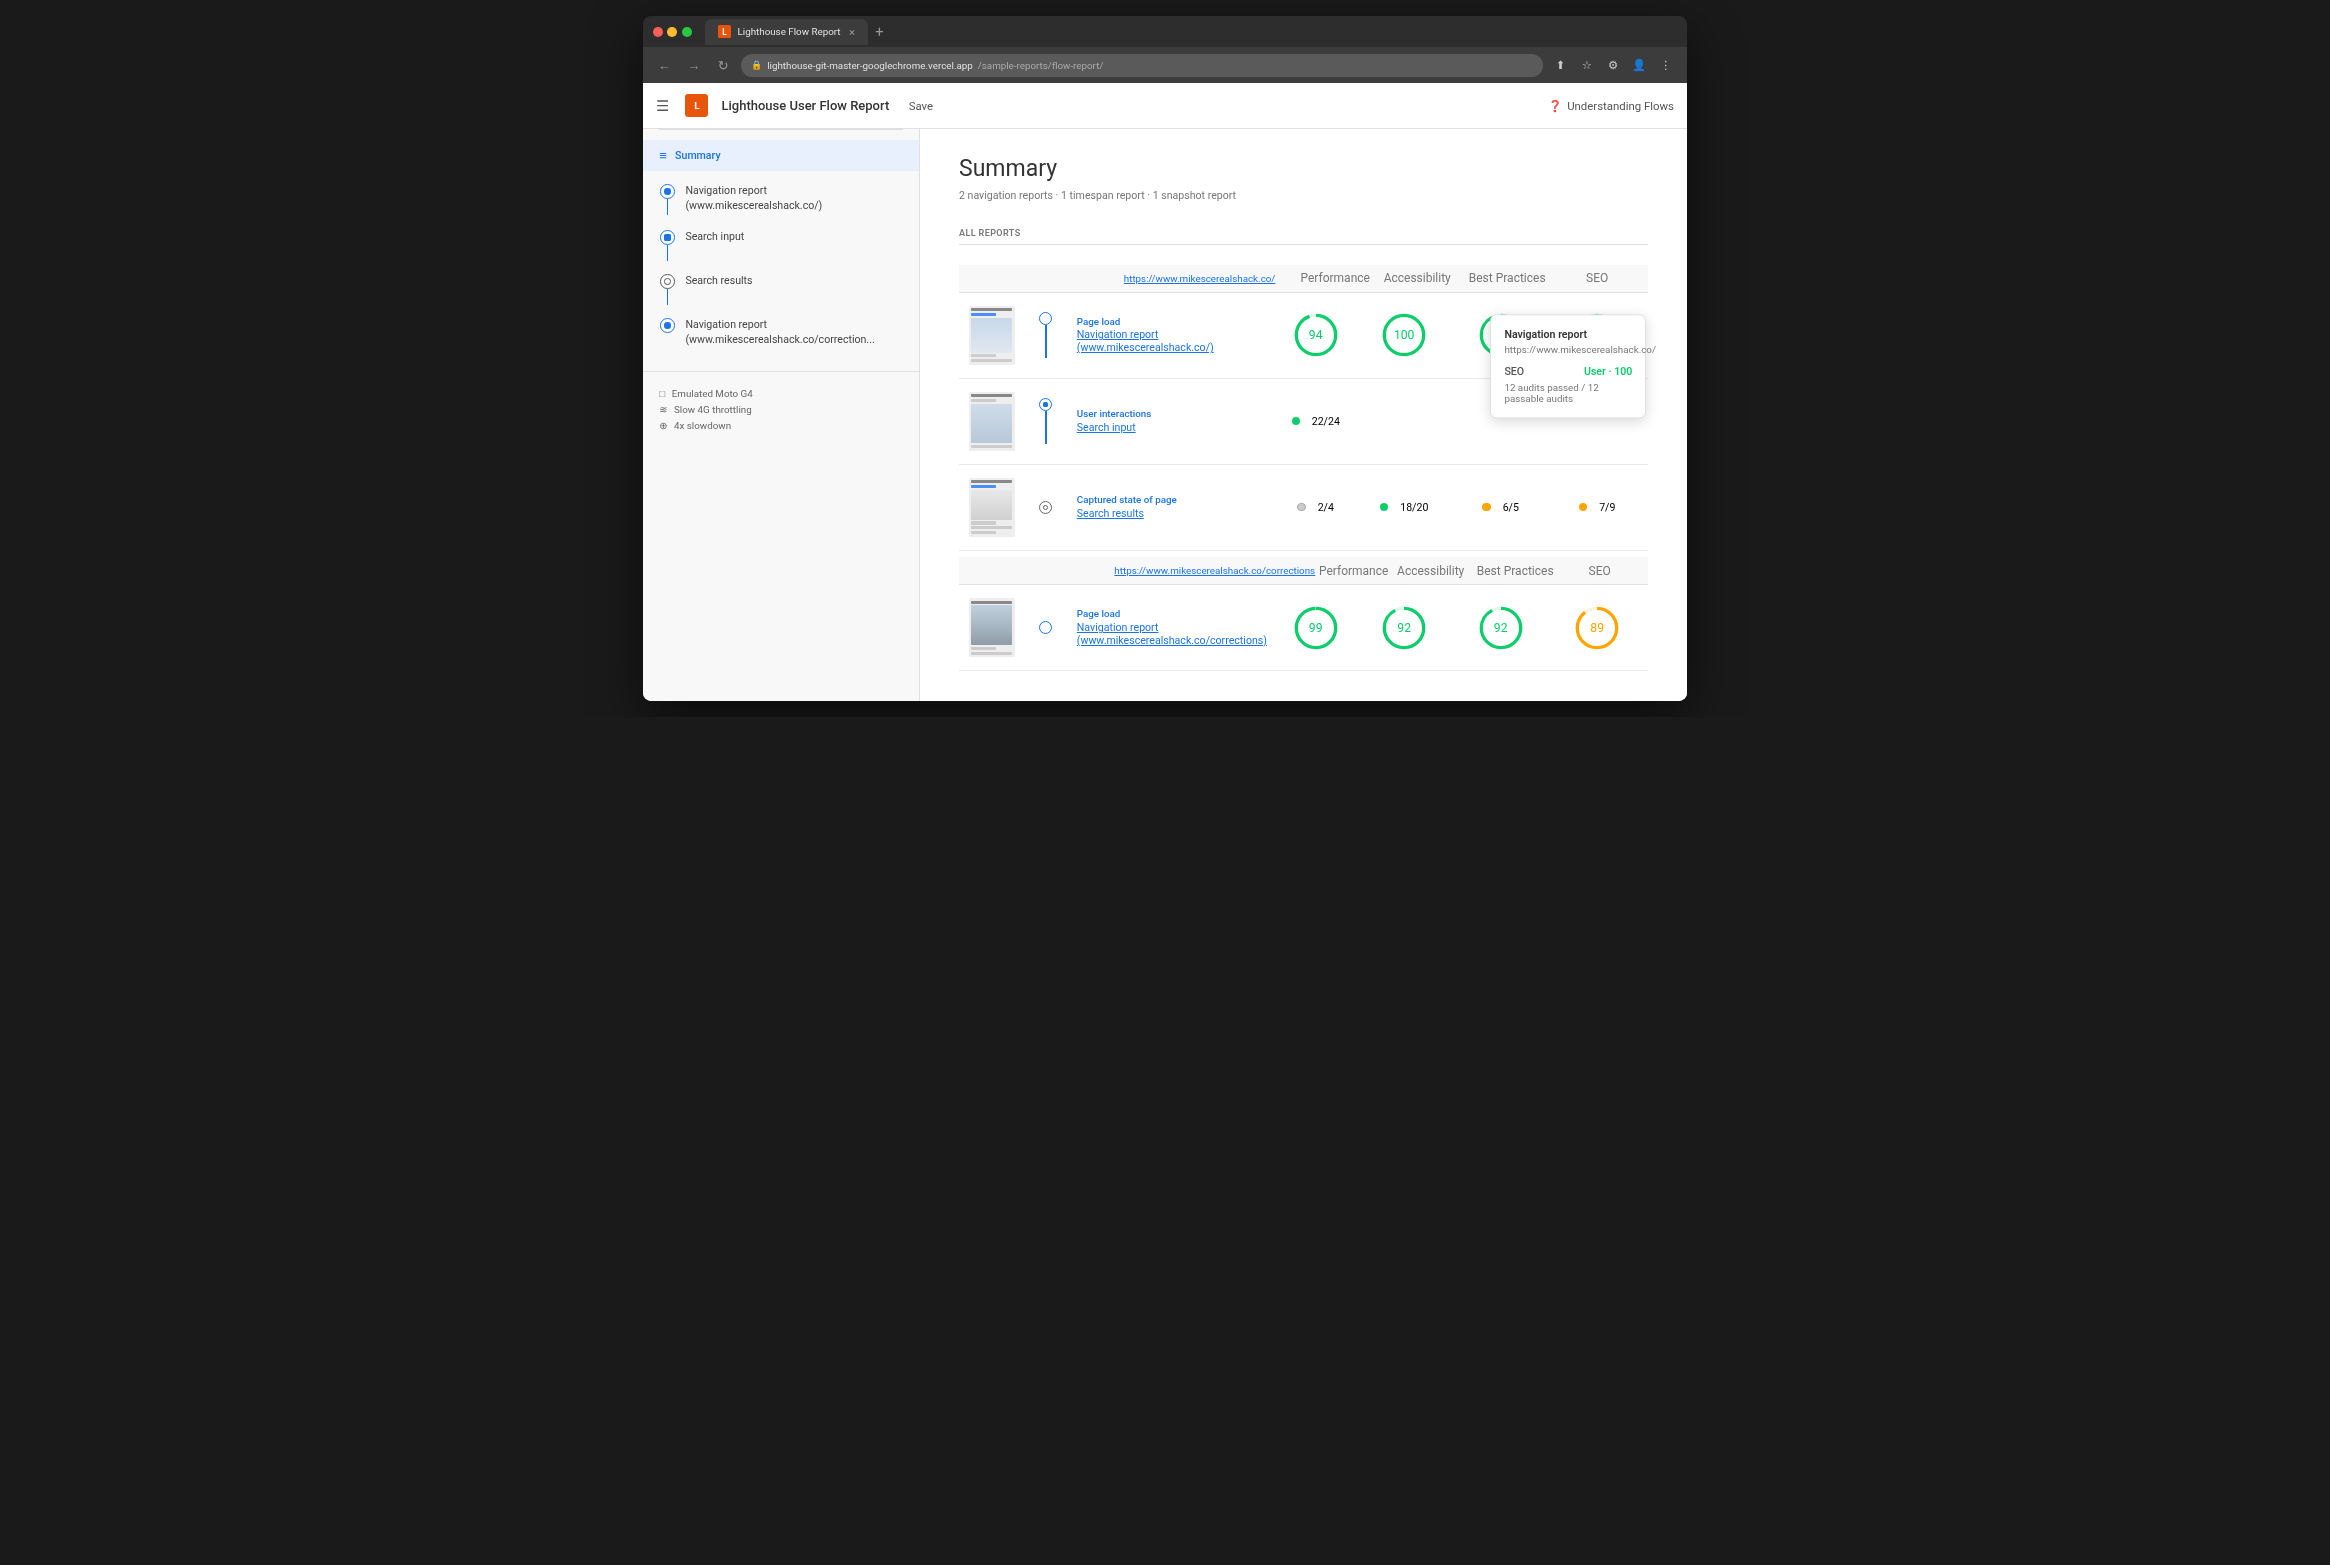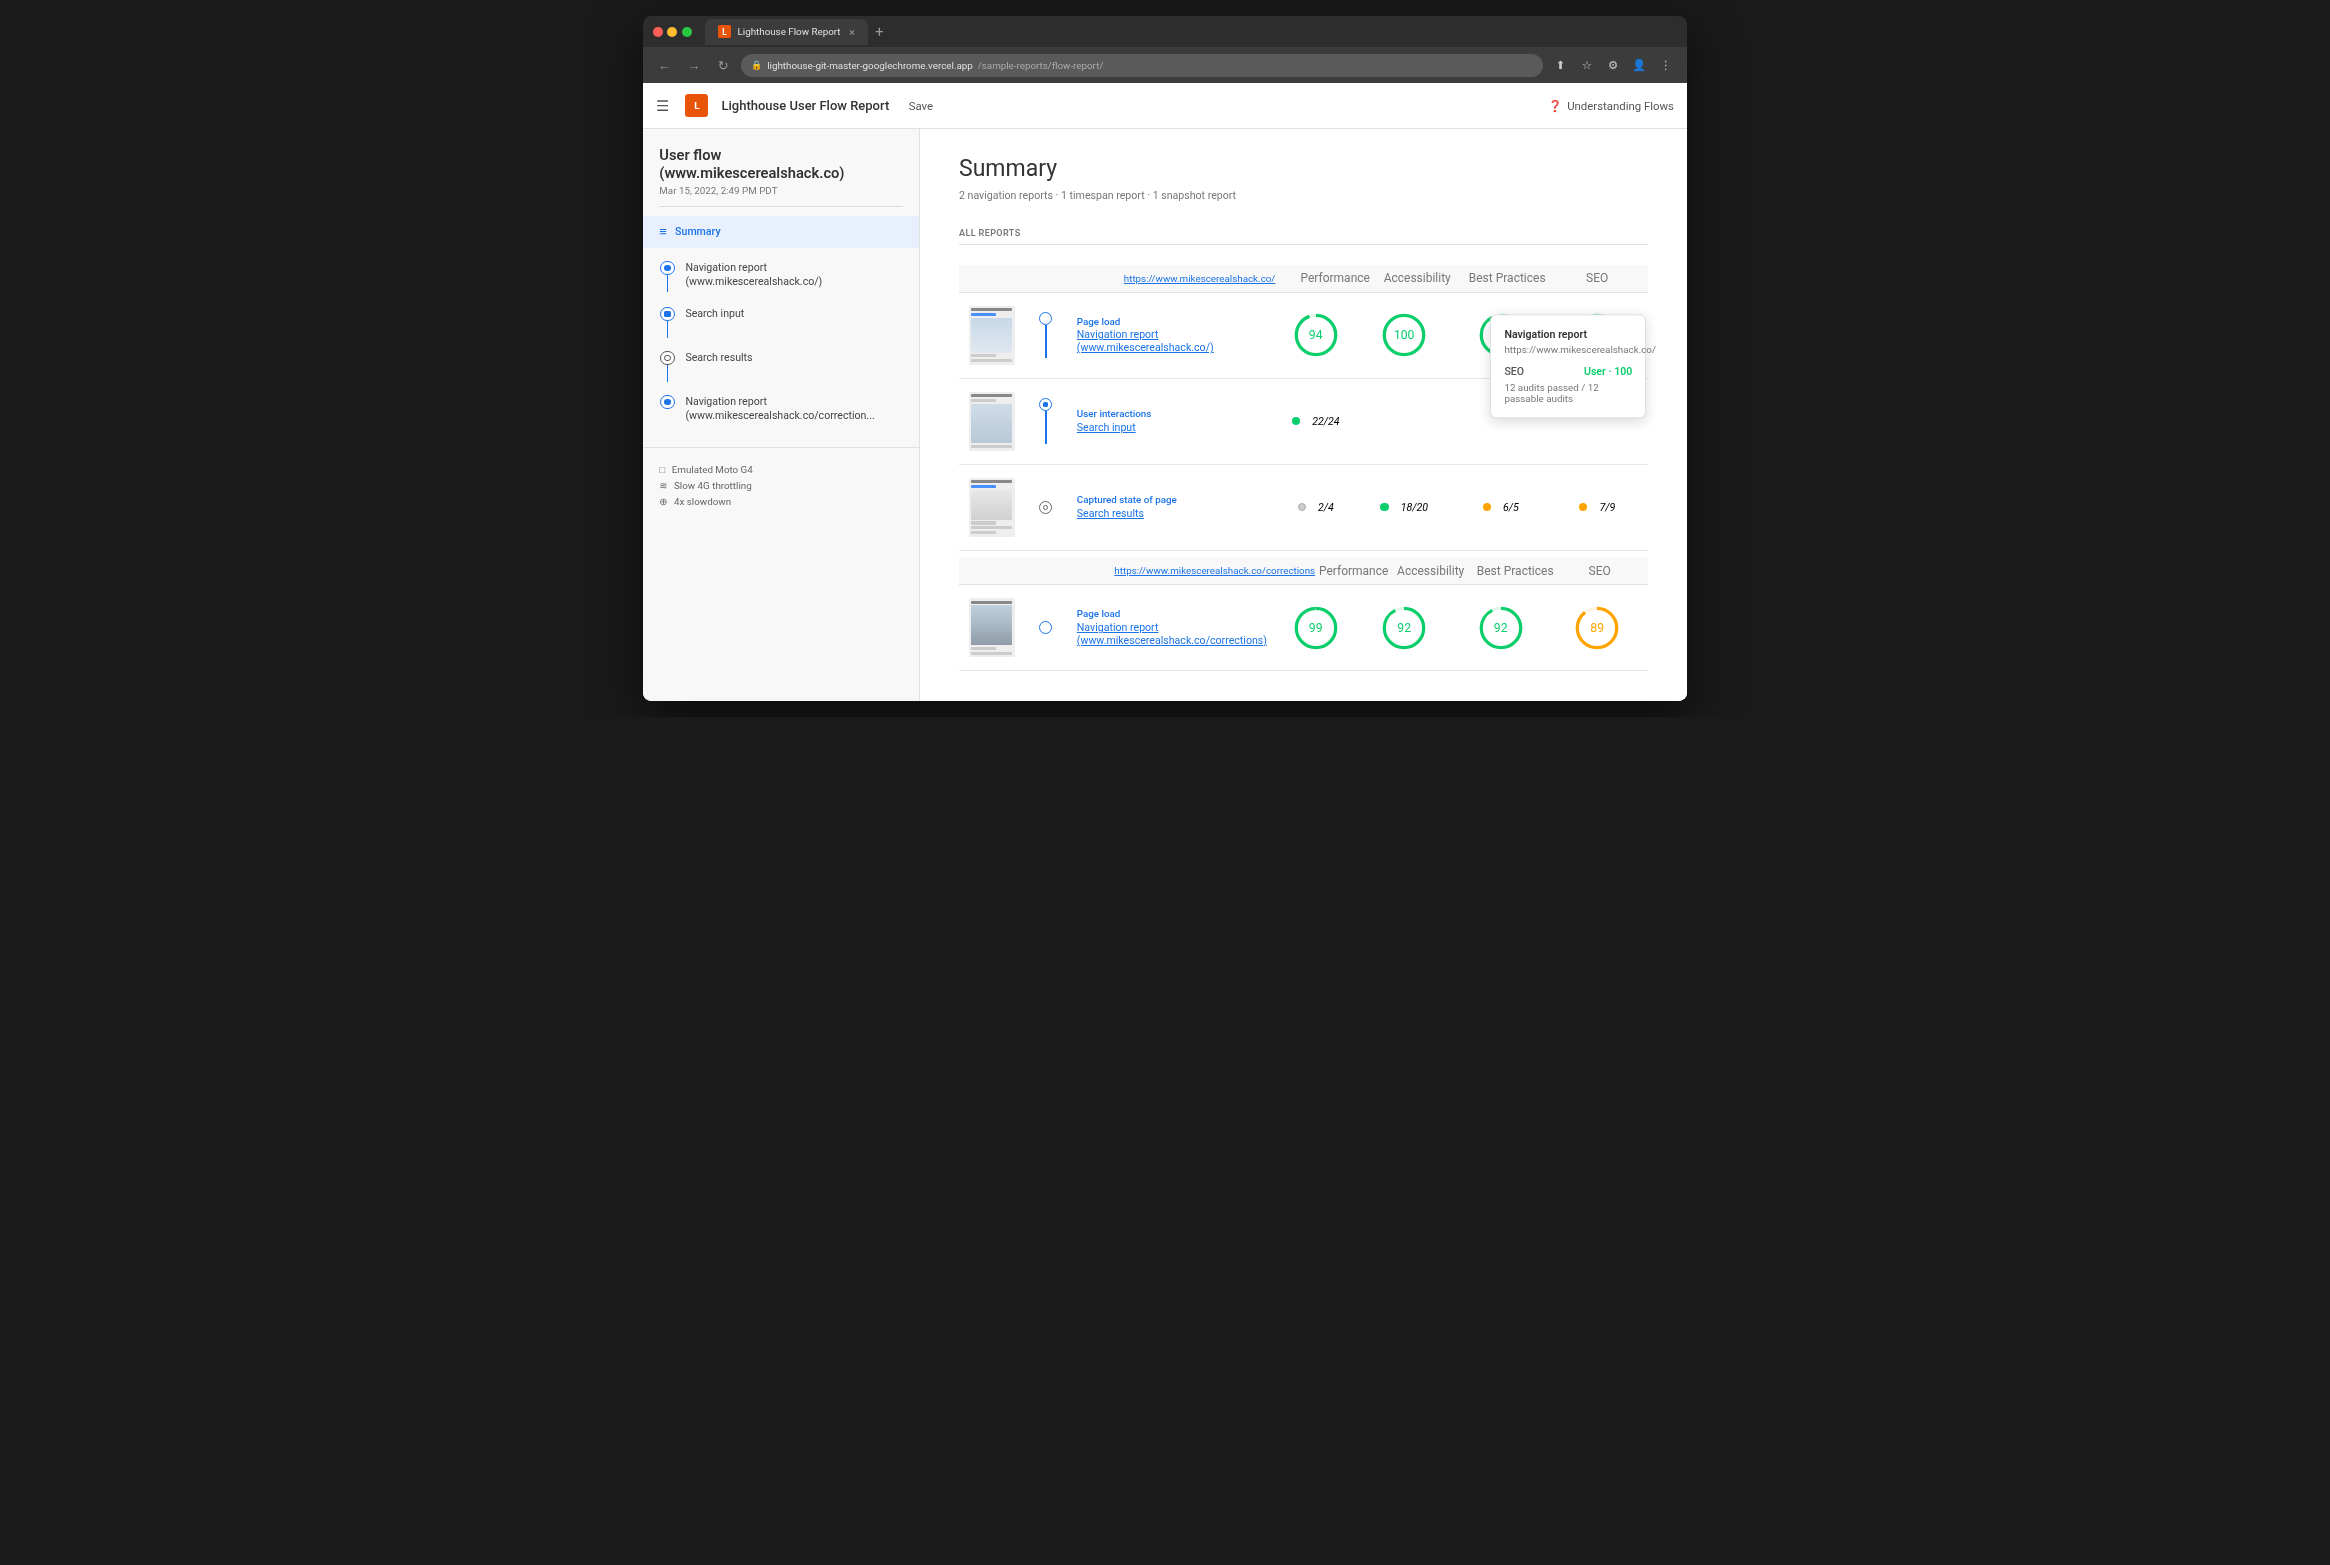--- a/index.html
+++ b/index.html
@@ -629,10 +629,6 @@
     <div class="main-layout">
 
       <div class="sidebar">
-        <div class="sidebar-header">
-          <div class="sidebar-flow-title">User flow (www.mikescerealshack.co)</div>
-          <div class="sidebar-flow-subtitle">Mar 15, 2022, 2:49 PM PDT</div>
-        </div>
         <div class="sidebar-divider"></div>
 
         <div class="sidebar-item active">

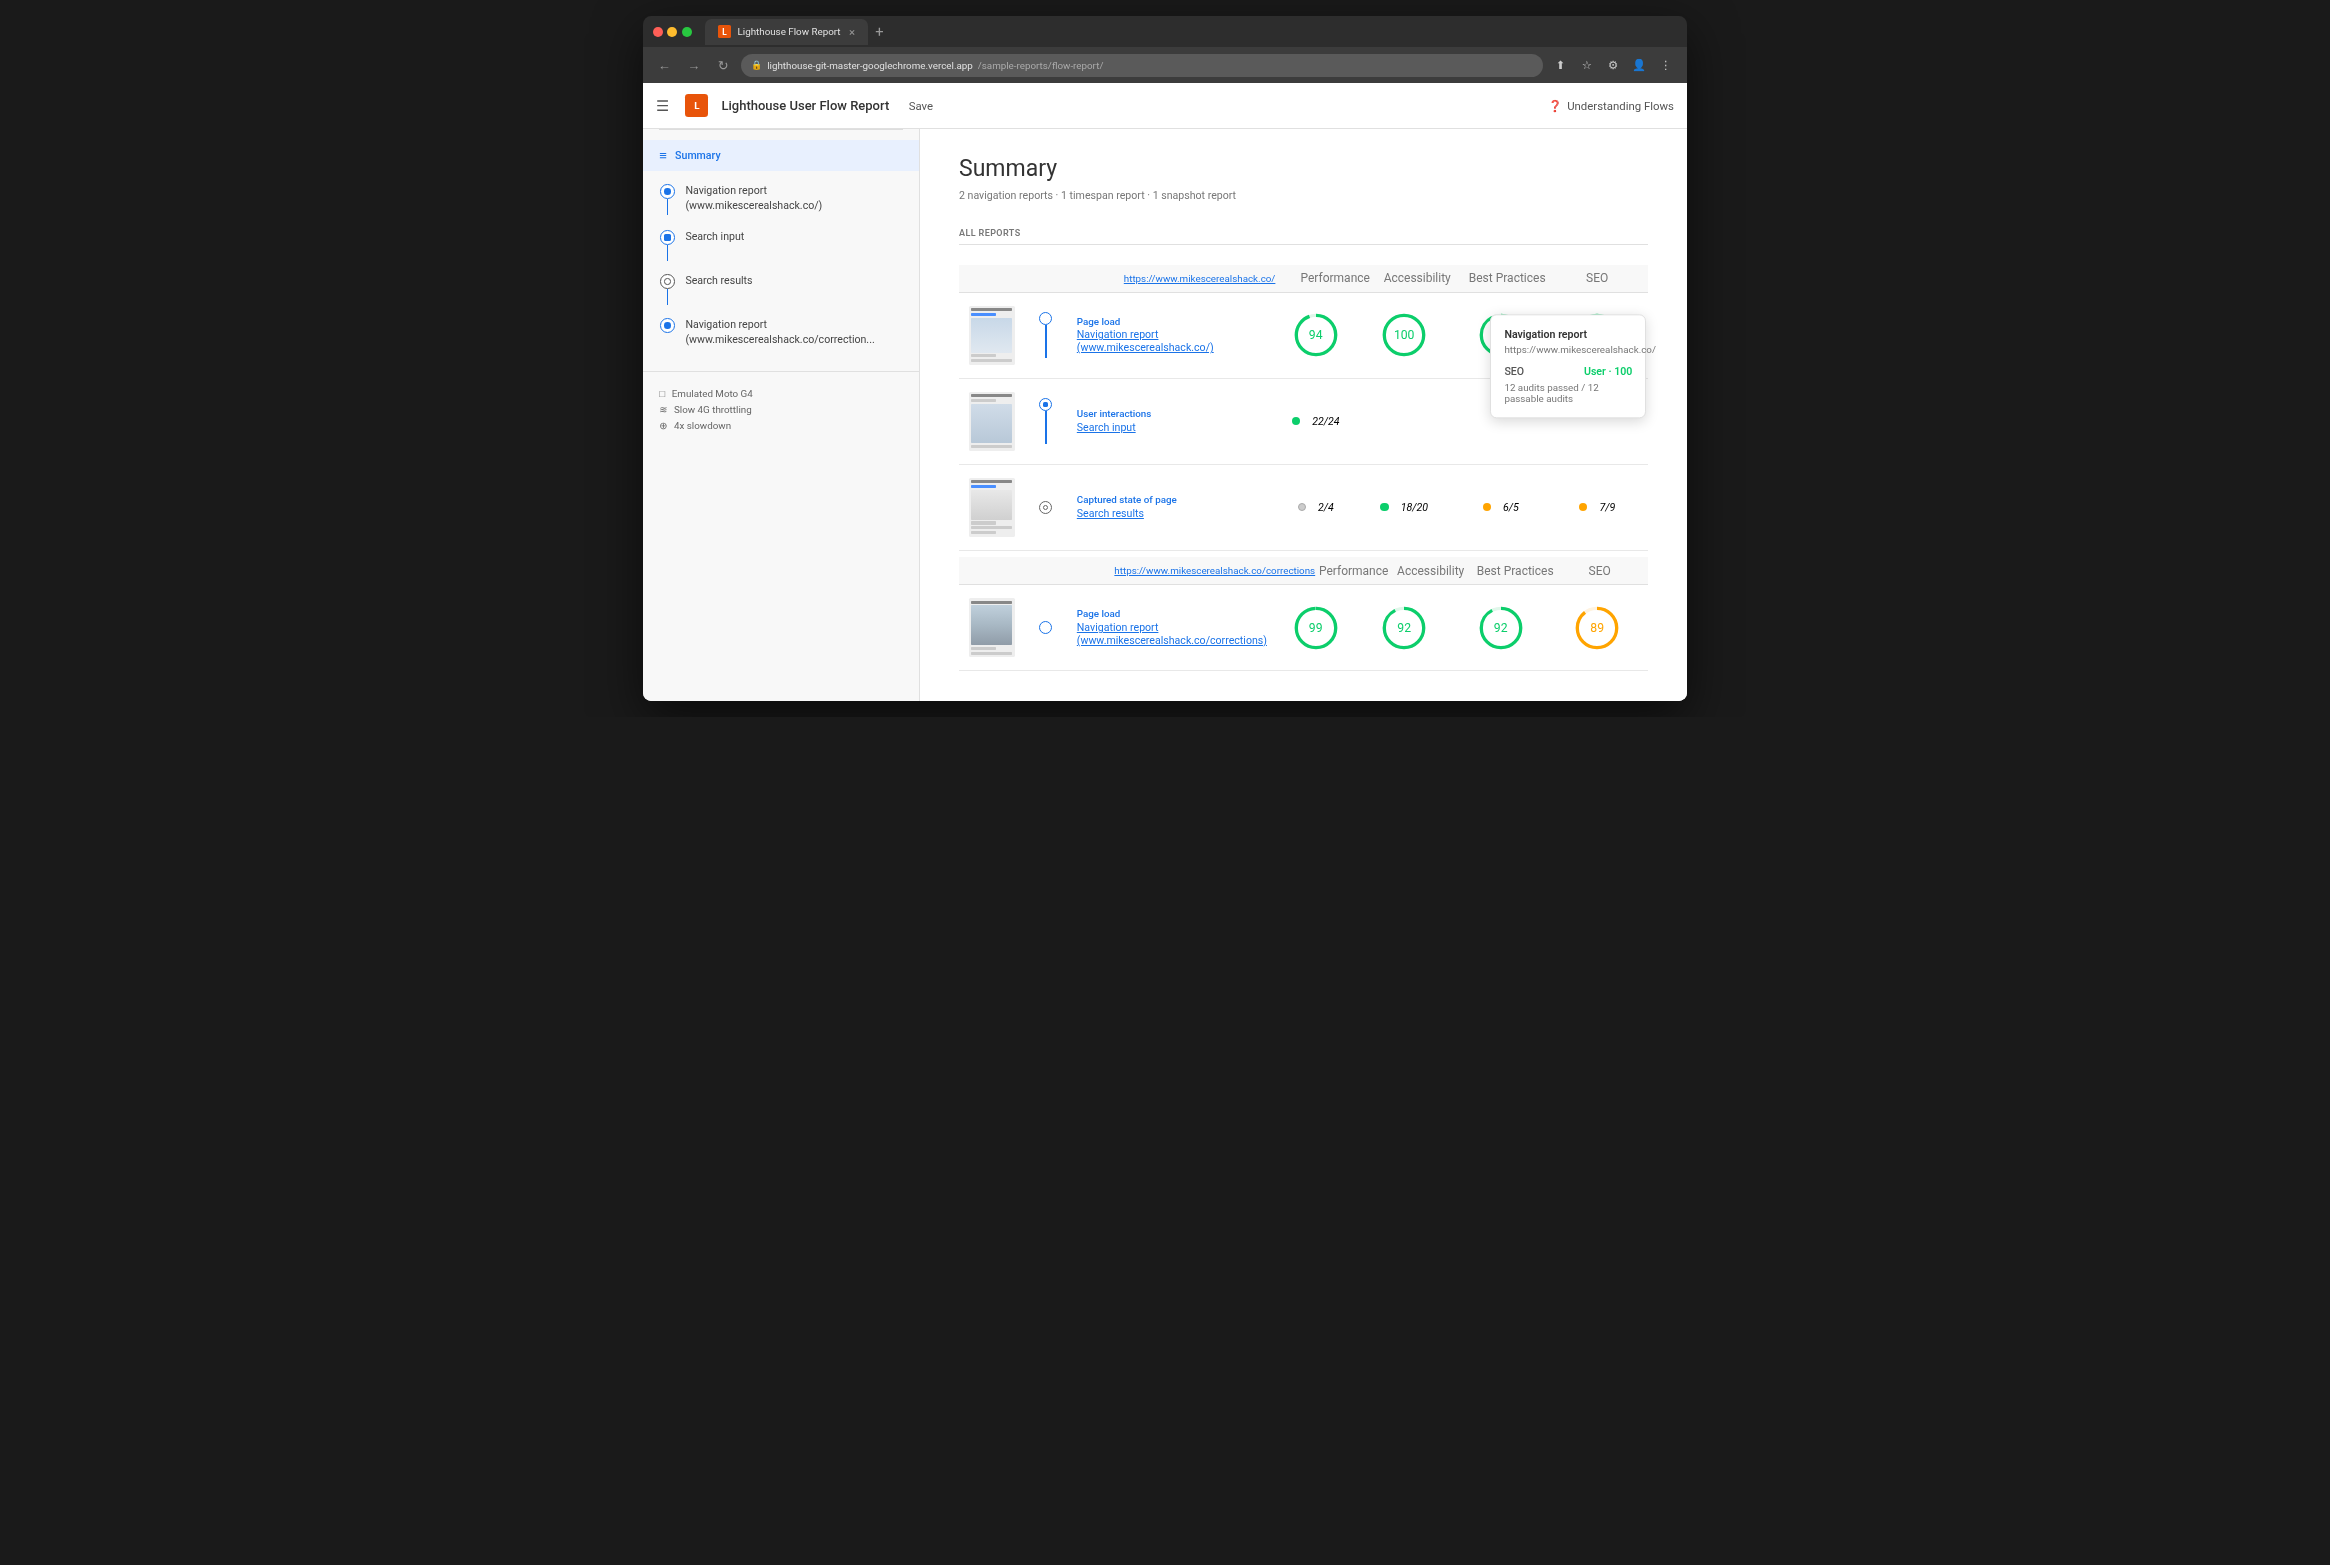--- a/index.html
+++ b/index.html
@@ -509,7 +509,6 @@
       align-items: center;
       gap: 12px;
       font-size: 10.6px;
-      font-style: italic;
     }
 
     .score-dot { width: 8.2px; height: 8.2px; border-radius: 50%; }

